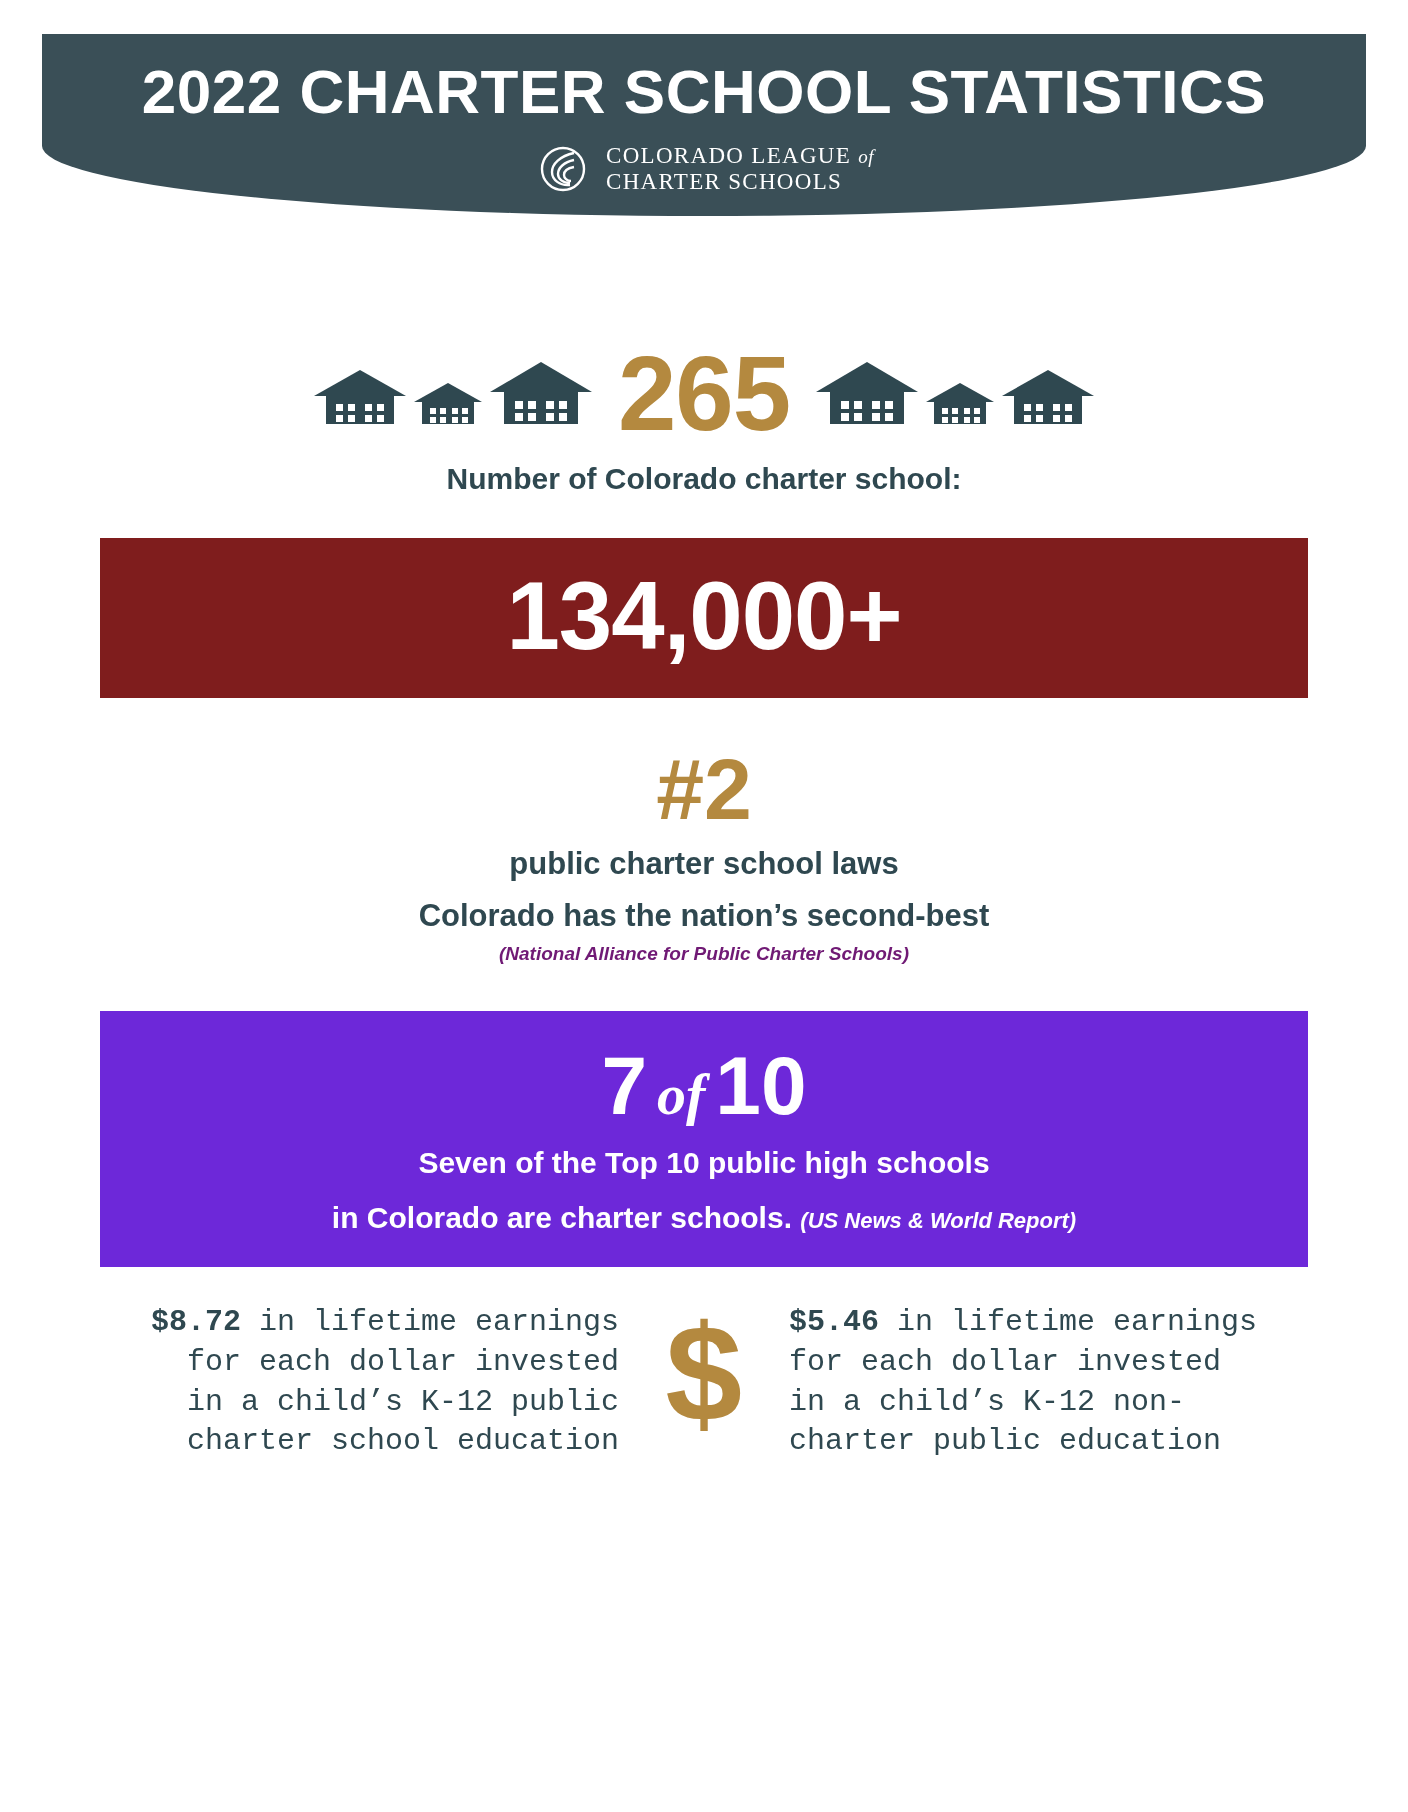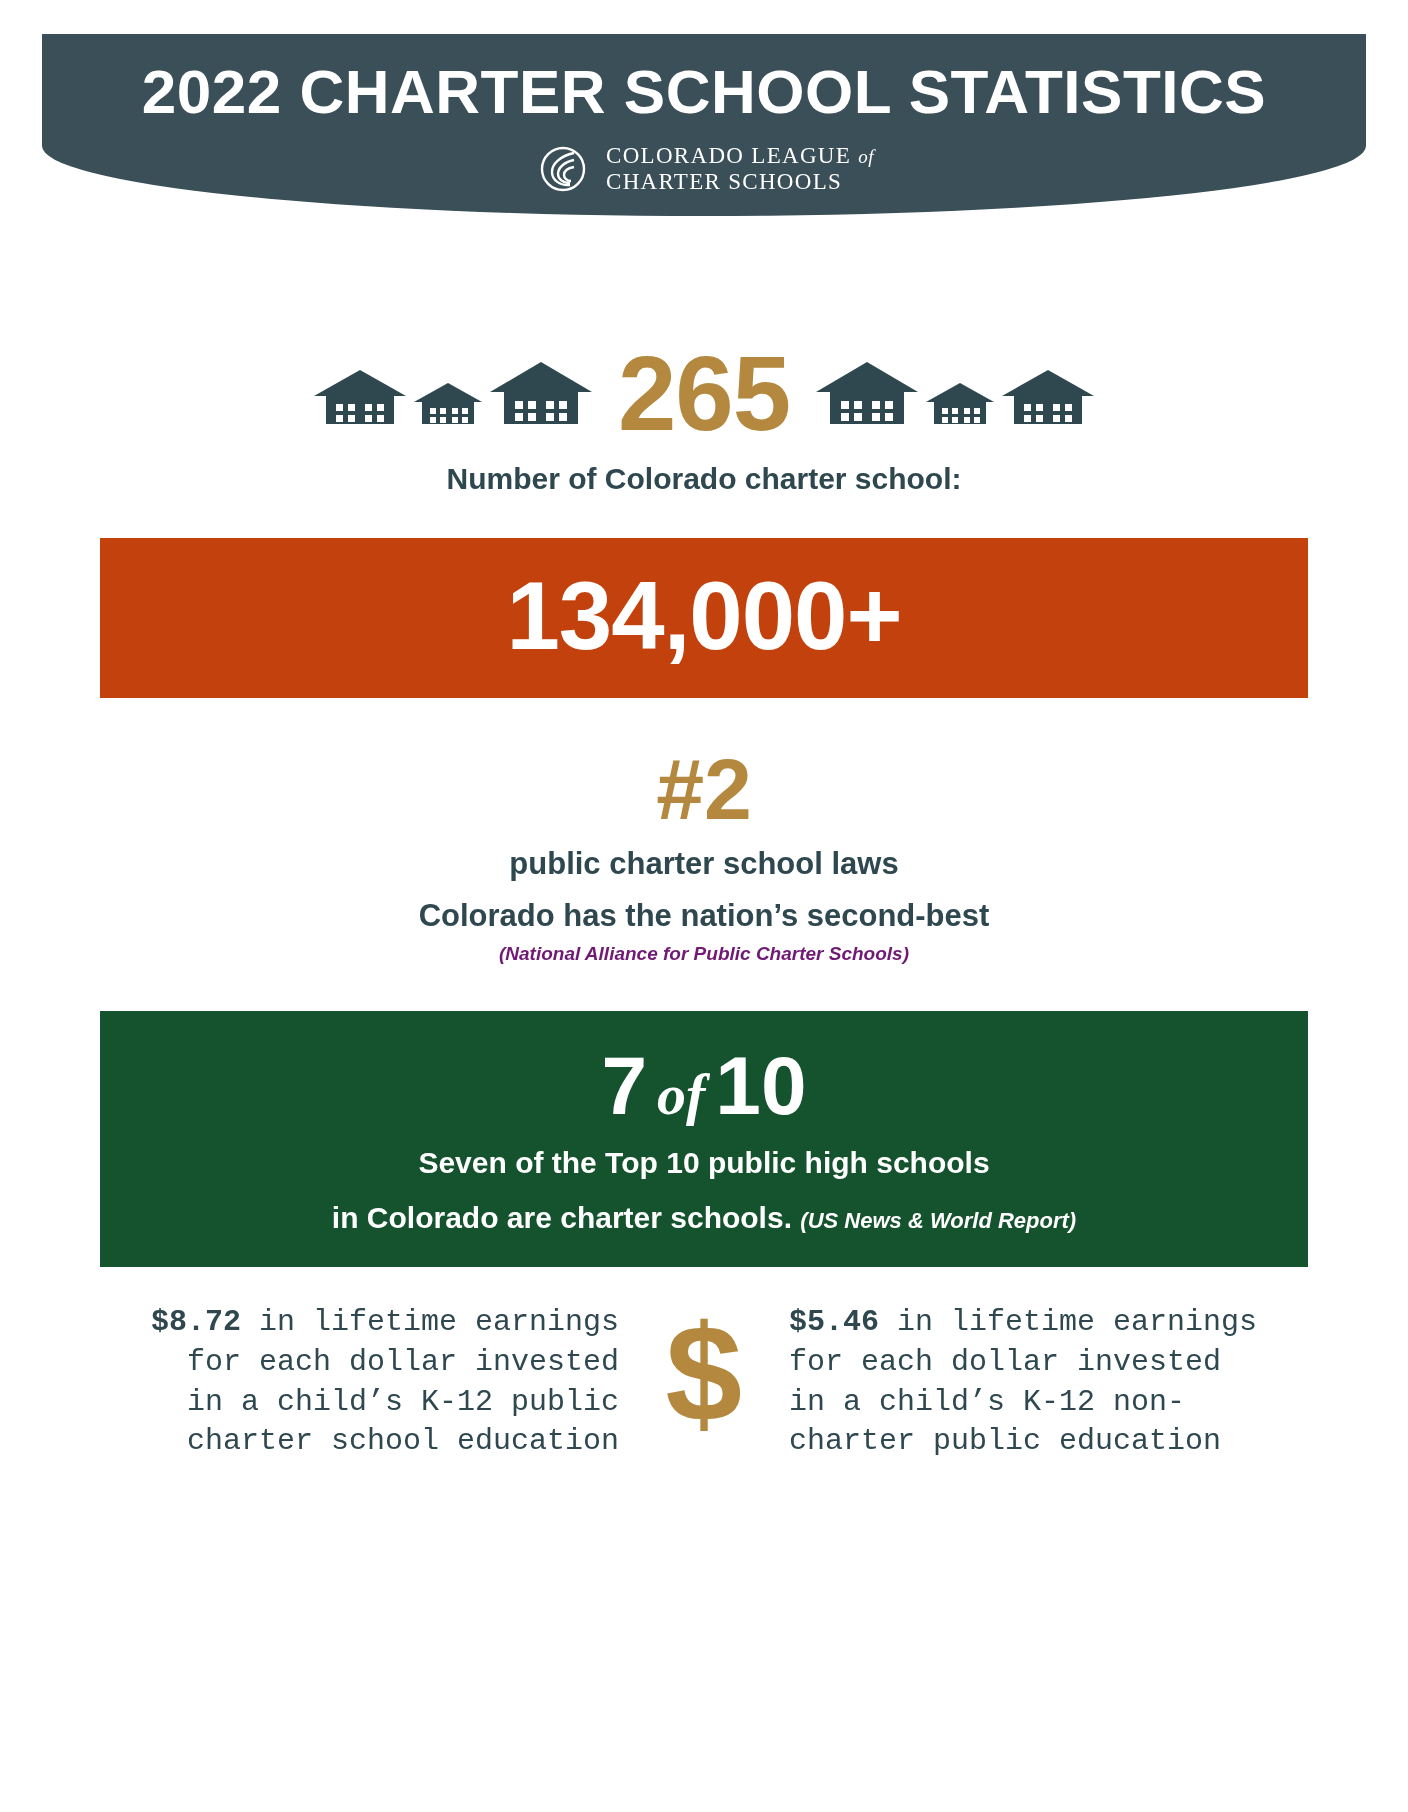--- a/index.html
+++ b/index.html
@@ -111,7 +111,7 @@
 
   
   .gold-panel {
-    background: #c2410c;
+    background: #7f1d1d;
     margin: 42px 100px 0 100px;
     padding: 30px 20px 34px 20px;
     text-align: center;

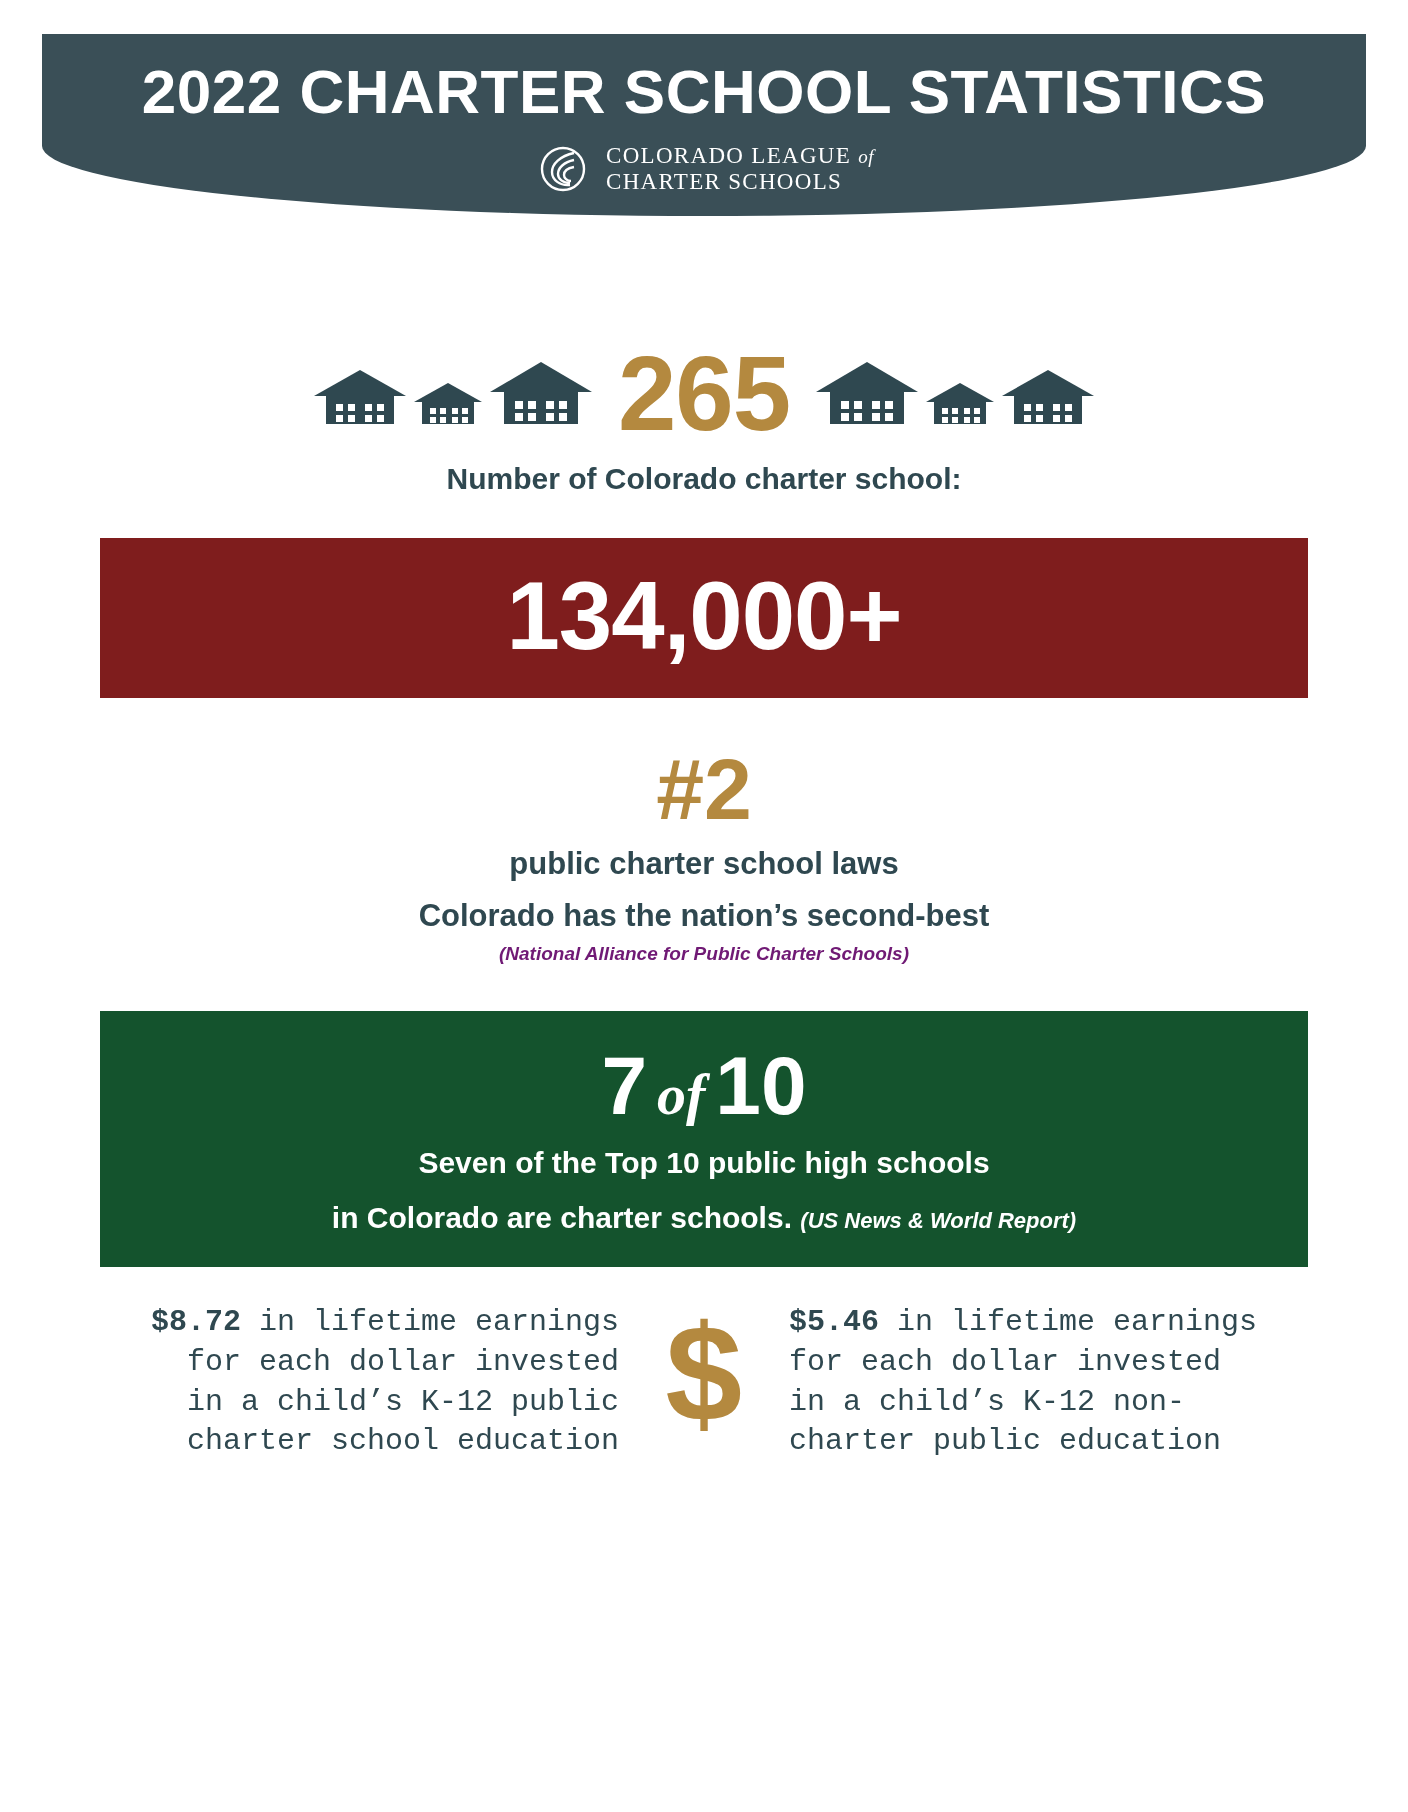--- a/index.html
+++ b/index.html
@@ -158,7 +158,7 @@
 
   
   .gold-panel2 {
-    background: #14532d;
+    background: #6d28d9;
     margin: 46px 100px 0 100px;
     padding: 34px 20px 30px 20px;
     text-align: center;

